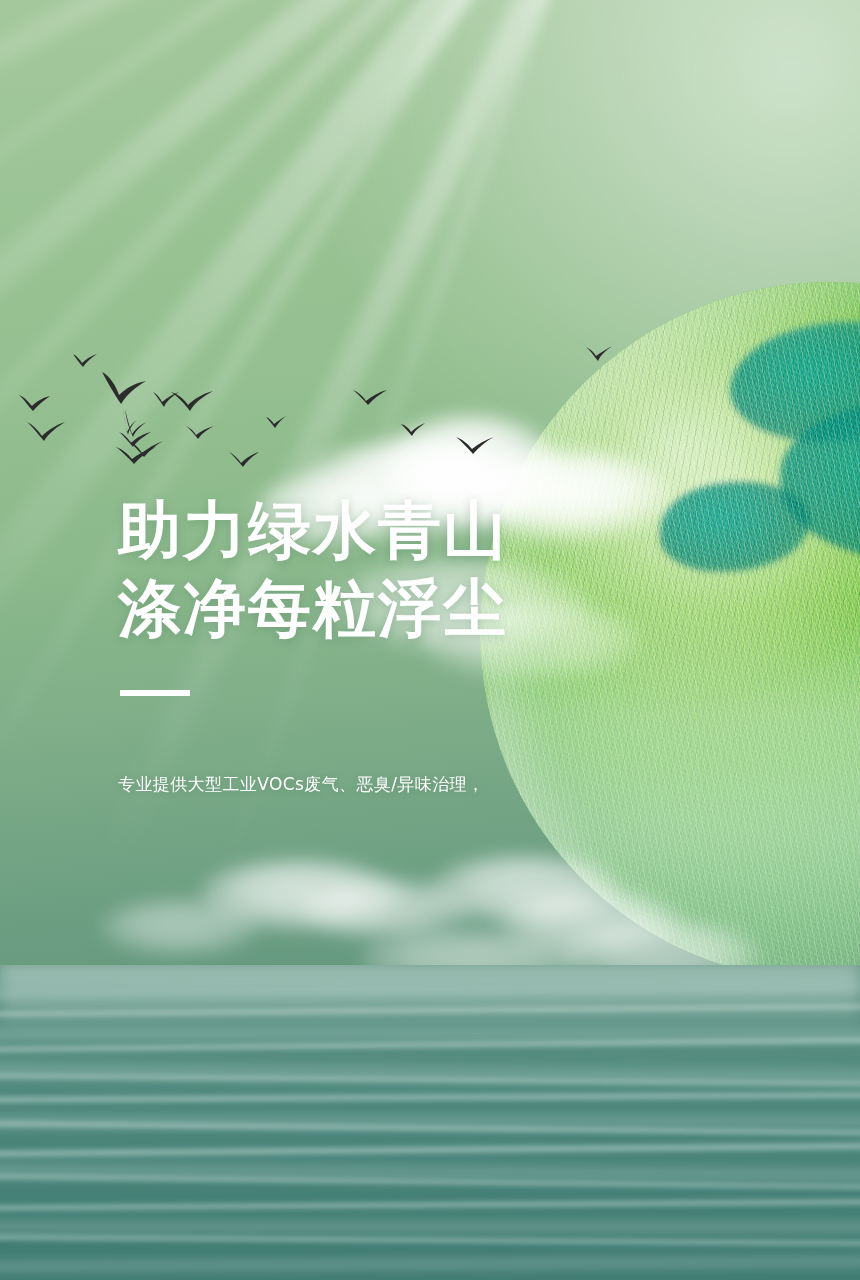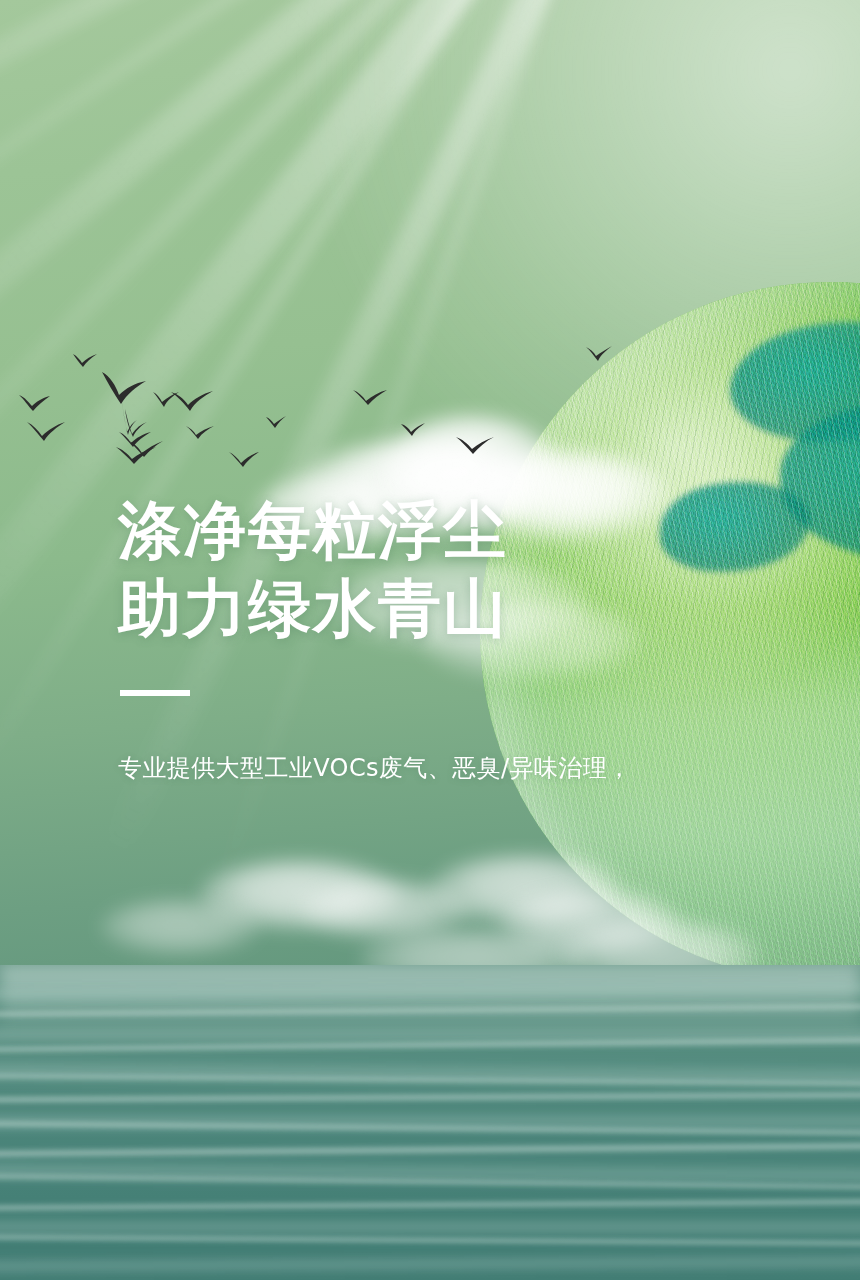--- a/index.html
+++ b/index.html
@@ -409,8 +409,8 @@
 
   <div class="content">
     <div class="headline">
+      <span class="line">助力绿水青山</span>
       <span class="line">涤净每粒浮尘</span>
-      <span class="line">助力绿水青山</span>
     </div>
 
     <div class="divider"></div>

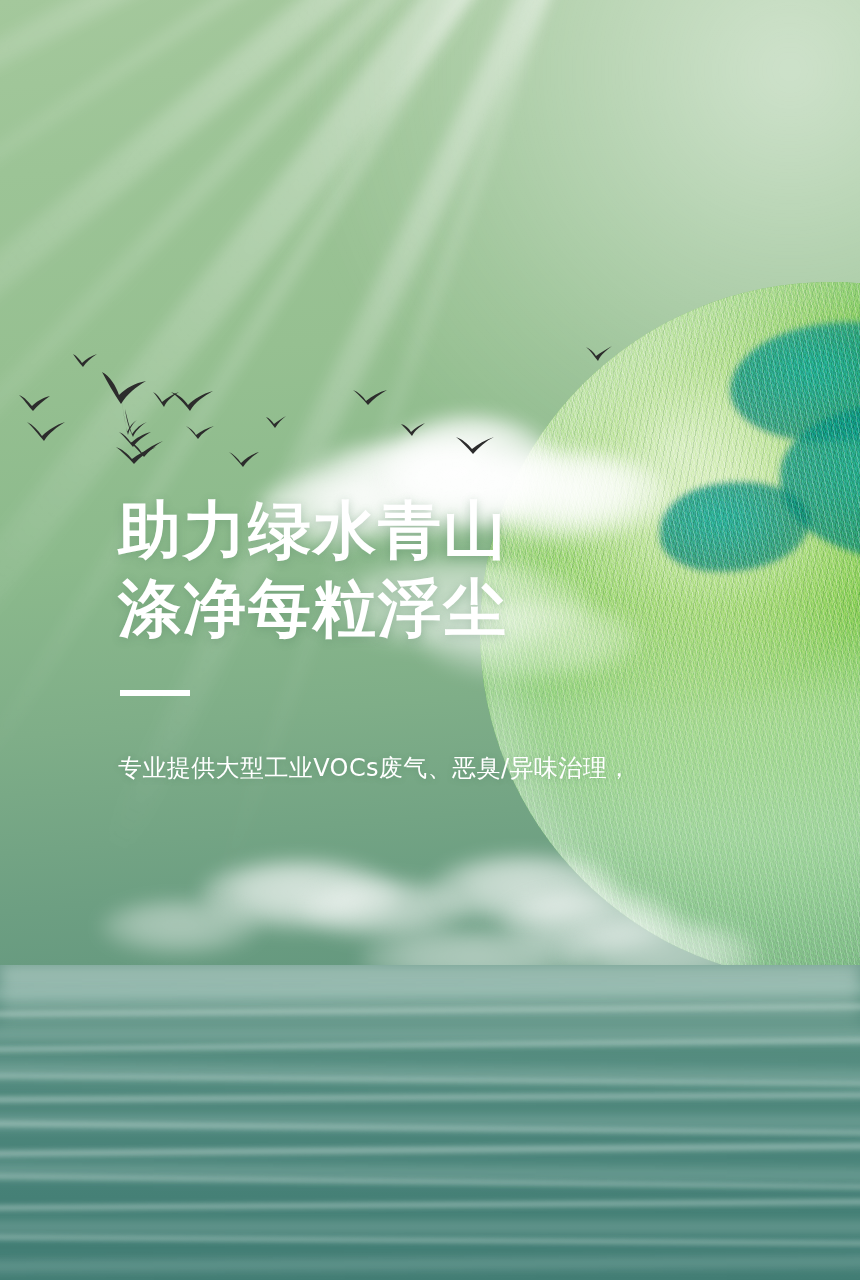--- a/index.html
+++ b/index.html
@@ -232,10 +232,10 @@
 
   .subtitle {
     position: absolute;
-    top: 748px;
+    top: 764px;
     left: 0;
     color: #ffffff;
-    font-size: 24px;
+    font-size: 17px;
     font-weight: normal;
     line-height: 40px;
     letter-spacing: 0.4px;

